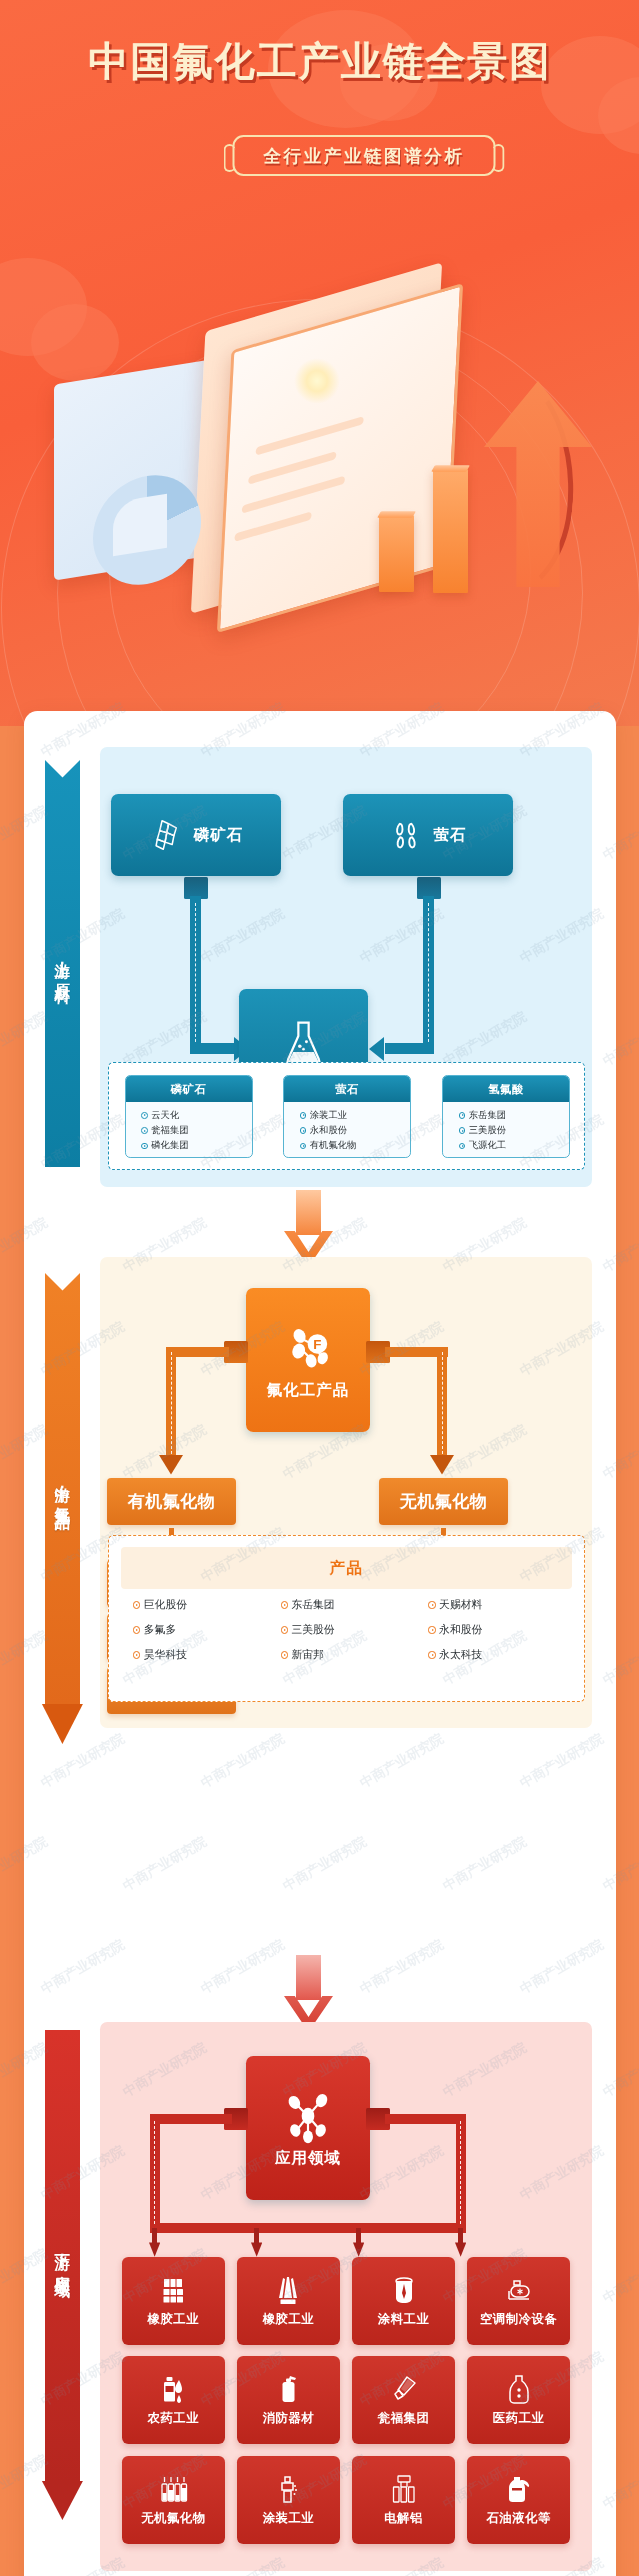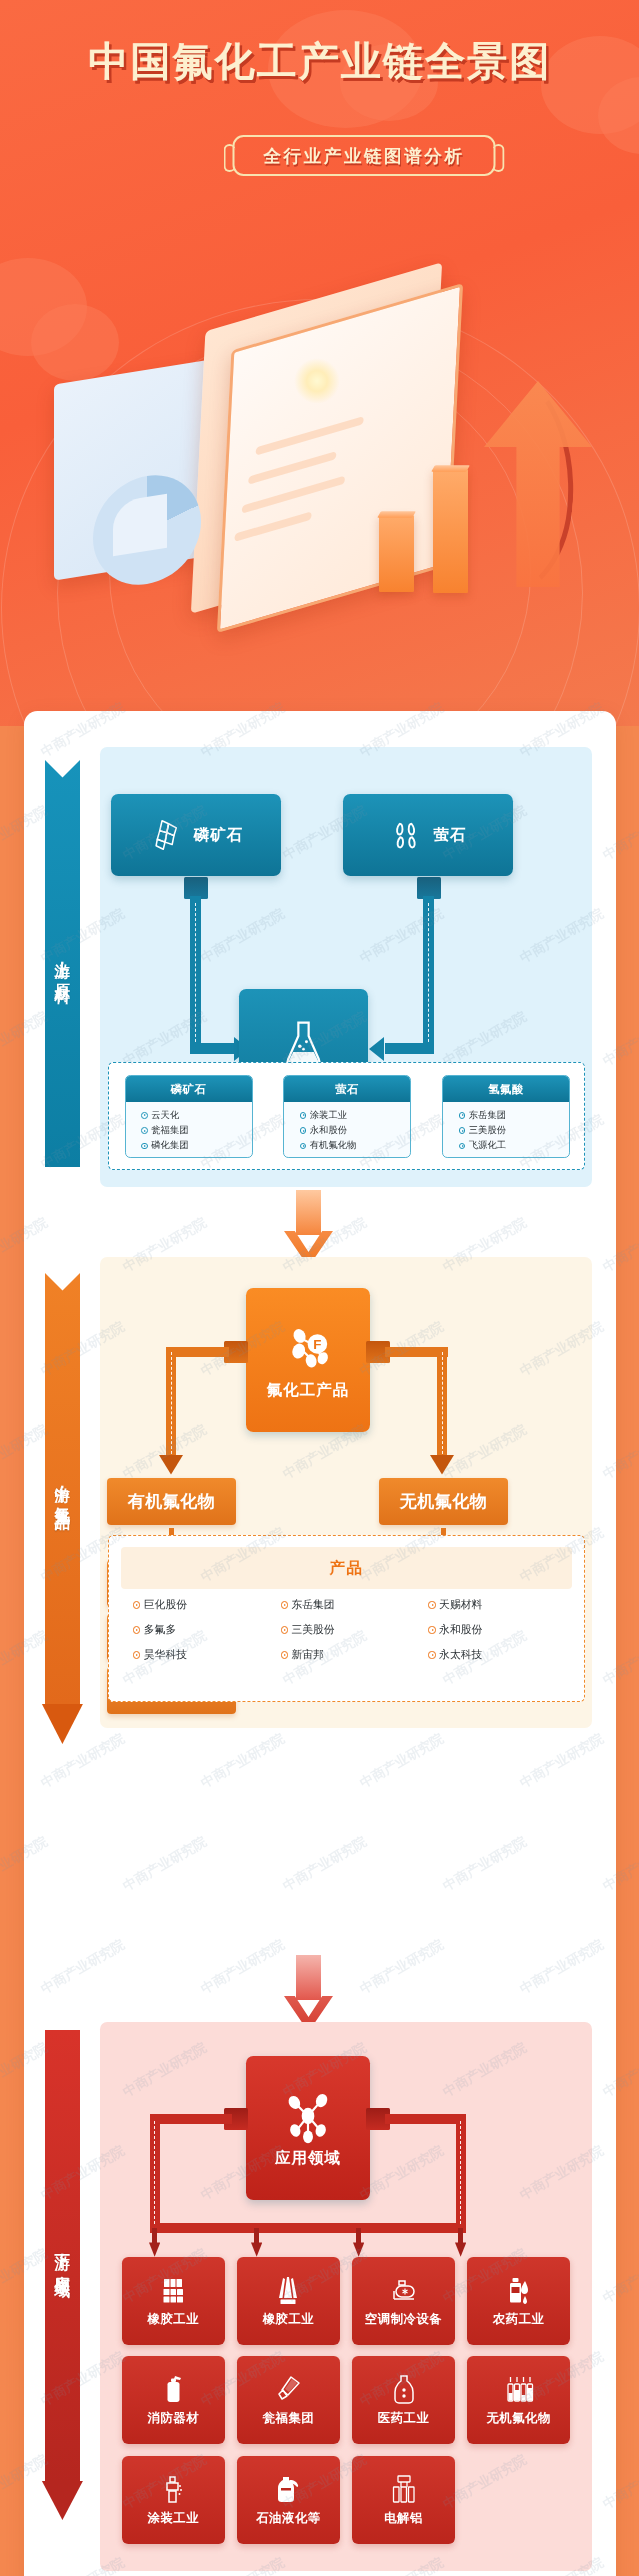--- a/index.html
+++ b/index.html
@@ -704,6 +704,14 @@
         </g>
       </svg>
       <span class="app-label">橡胶工业</span>
+    </div>
+    <div class="app-cell">
+      <svg class="app-icon" viewBox="0 0 64 64">
+        <ellipse cx="32" cy="14" rx="16" ry="6" fill="none" stroke="#fff" stroke-width="3"></ellipse>
+        <path d="M16 14 L16 48 C16 54 22 58 32 58 C42 58 48 54 48 48 L48 14" fill="#fff"></path>
+        <path d="M32 20 L36 38 L32 50 L28 38 Z" fill="#bb251c"></path>
+      </svg>
+      <span class="app-label">涂料工业</span>
     </div>
     <div class="app-cell">
       <svg class="app-icon" viewBox="0 0 64 64">

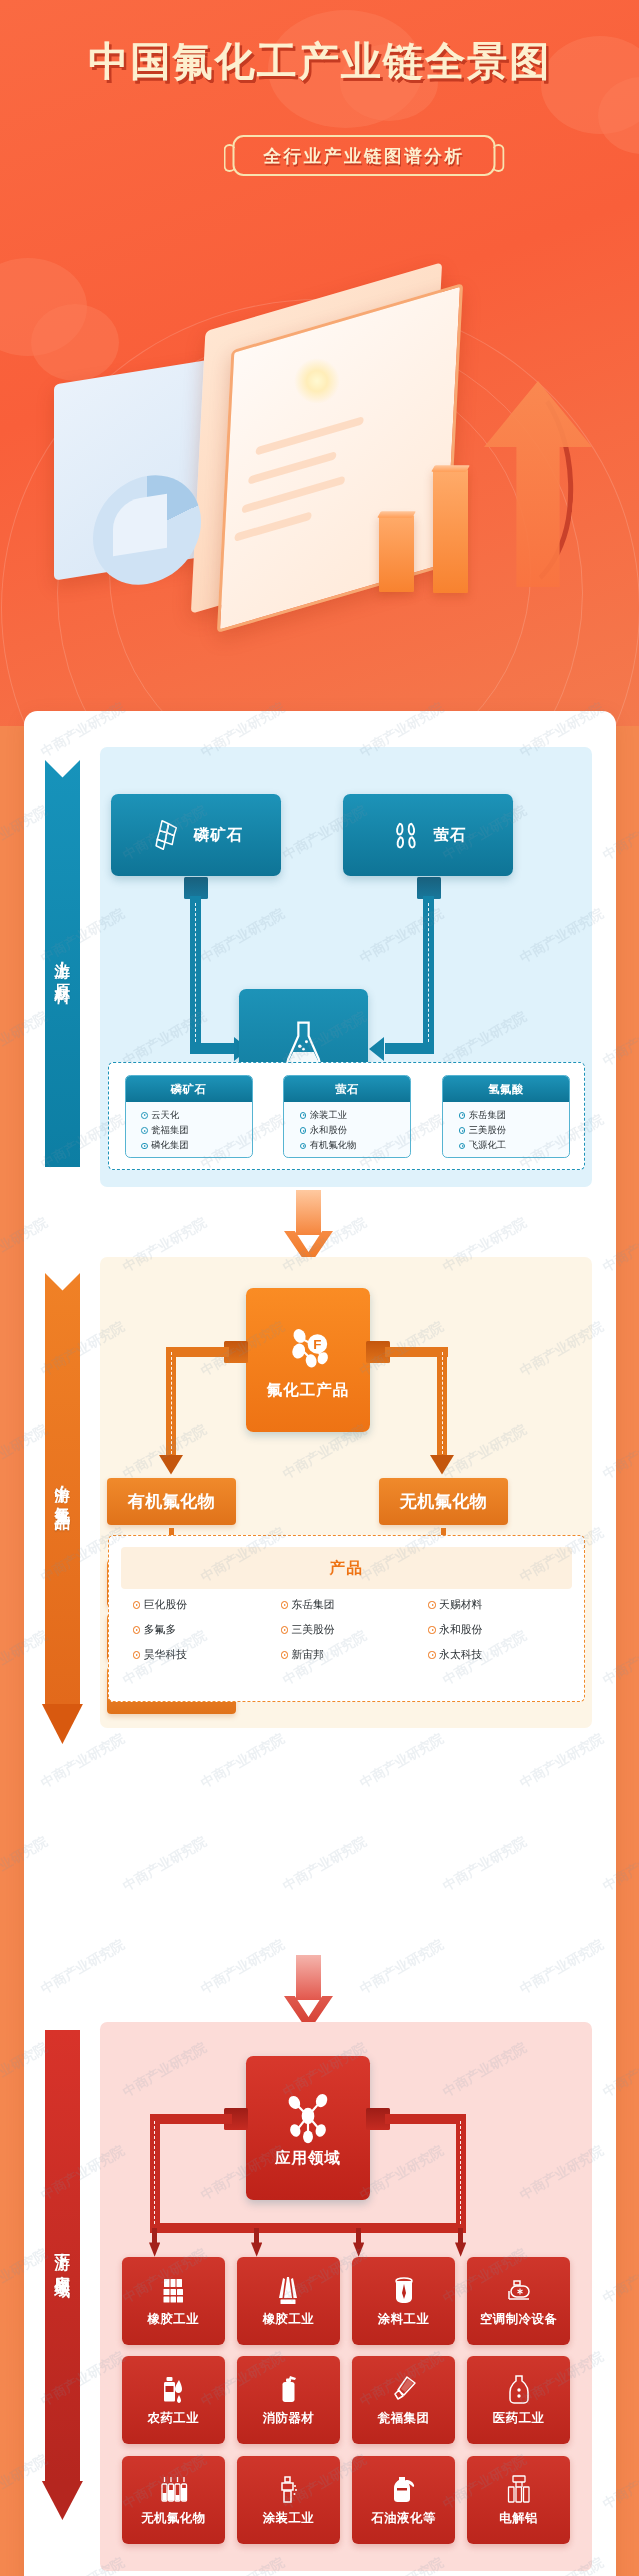--- a/index.html
+++ b/index.html
@@ -810,16 +810,6 @@
     </div>
     <div class="app-cell">
       <svg class="app-icon" viewBox="0 0 64 64">
-        <g fill="#fff">
-          <path d="M22 8 h12 v6 c0 0 10 5 10 16 v22 c0 4-3 6-7 6 h-18 c-4 0-7-2-7-6 v-22 c0-11 10-16 10-16 z"></path>
-          <path d="M36 14 C44 14 50 18 52 24 C53 27 51 29 49 27 C46 23 42 21 36 21 Z"></path>
-        </g>
-        <rect x="18" y="30" width="20" height="5" fill="#bb251c"></rect>
-      </svg>
-      <span class="app-label">石油液化等</span>
-    </div>
-    <div class="app-cell">
-      <svg class="app-icon" viewBox="0 0 64 64">
         <g fill="none" stroke="#fff" stroke-width="2.6">
           <rect x="20" y="6" width="24" height="12" rx="1"></rect>
           <line x1="26" y1="18" x2="26" y2="28"></line>
@@ -830,6 +820,16 @@
         </g>
       </svg>
       <span class="app-label">电解铝</span>
+    </div>
+    <div class="app-cell">
+      <svg class="app-icon" viewBox="0 0 64 64">
+        <g fill="#fff">
+          <path d="M22 8 h12 v6 c0 0 10 5 10 16 v22 c0 4-3 6-7 6 h-18 c-4 0-7-2-7-6 v-22 c0-11 10-16 10-16 z"></path>
+          <path d="M36 14 C44 14 50 18 52 24 C53 27 51 29 49 27 C46 23 42 21 36 21 Z"></path>
+        </g>
+        <rect x="18" y="30" width="20" height="5" fill="#bb251c"></rect>
+      </svg>
+      <span class="app-label">石油液化等</span>
     </div>
   </div>
 

